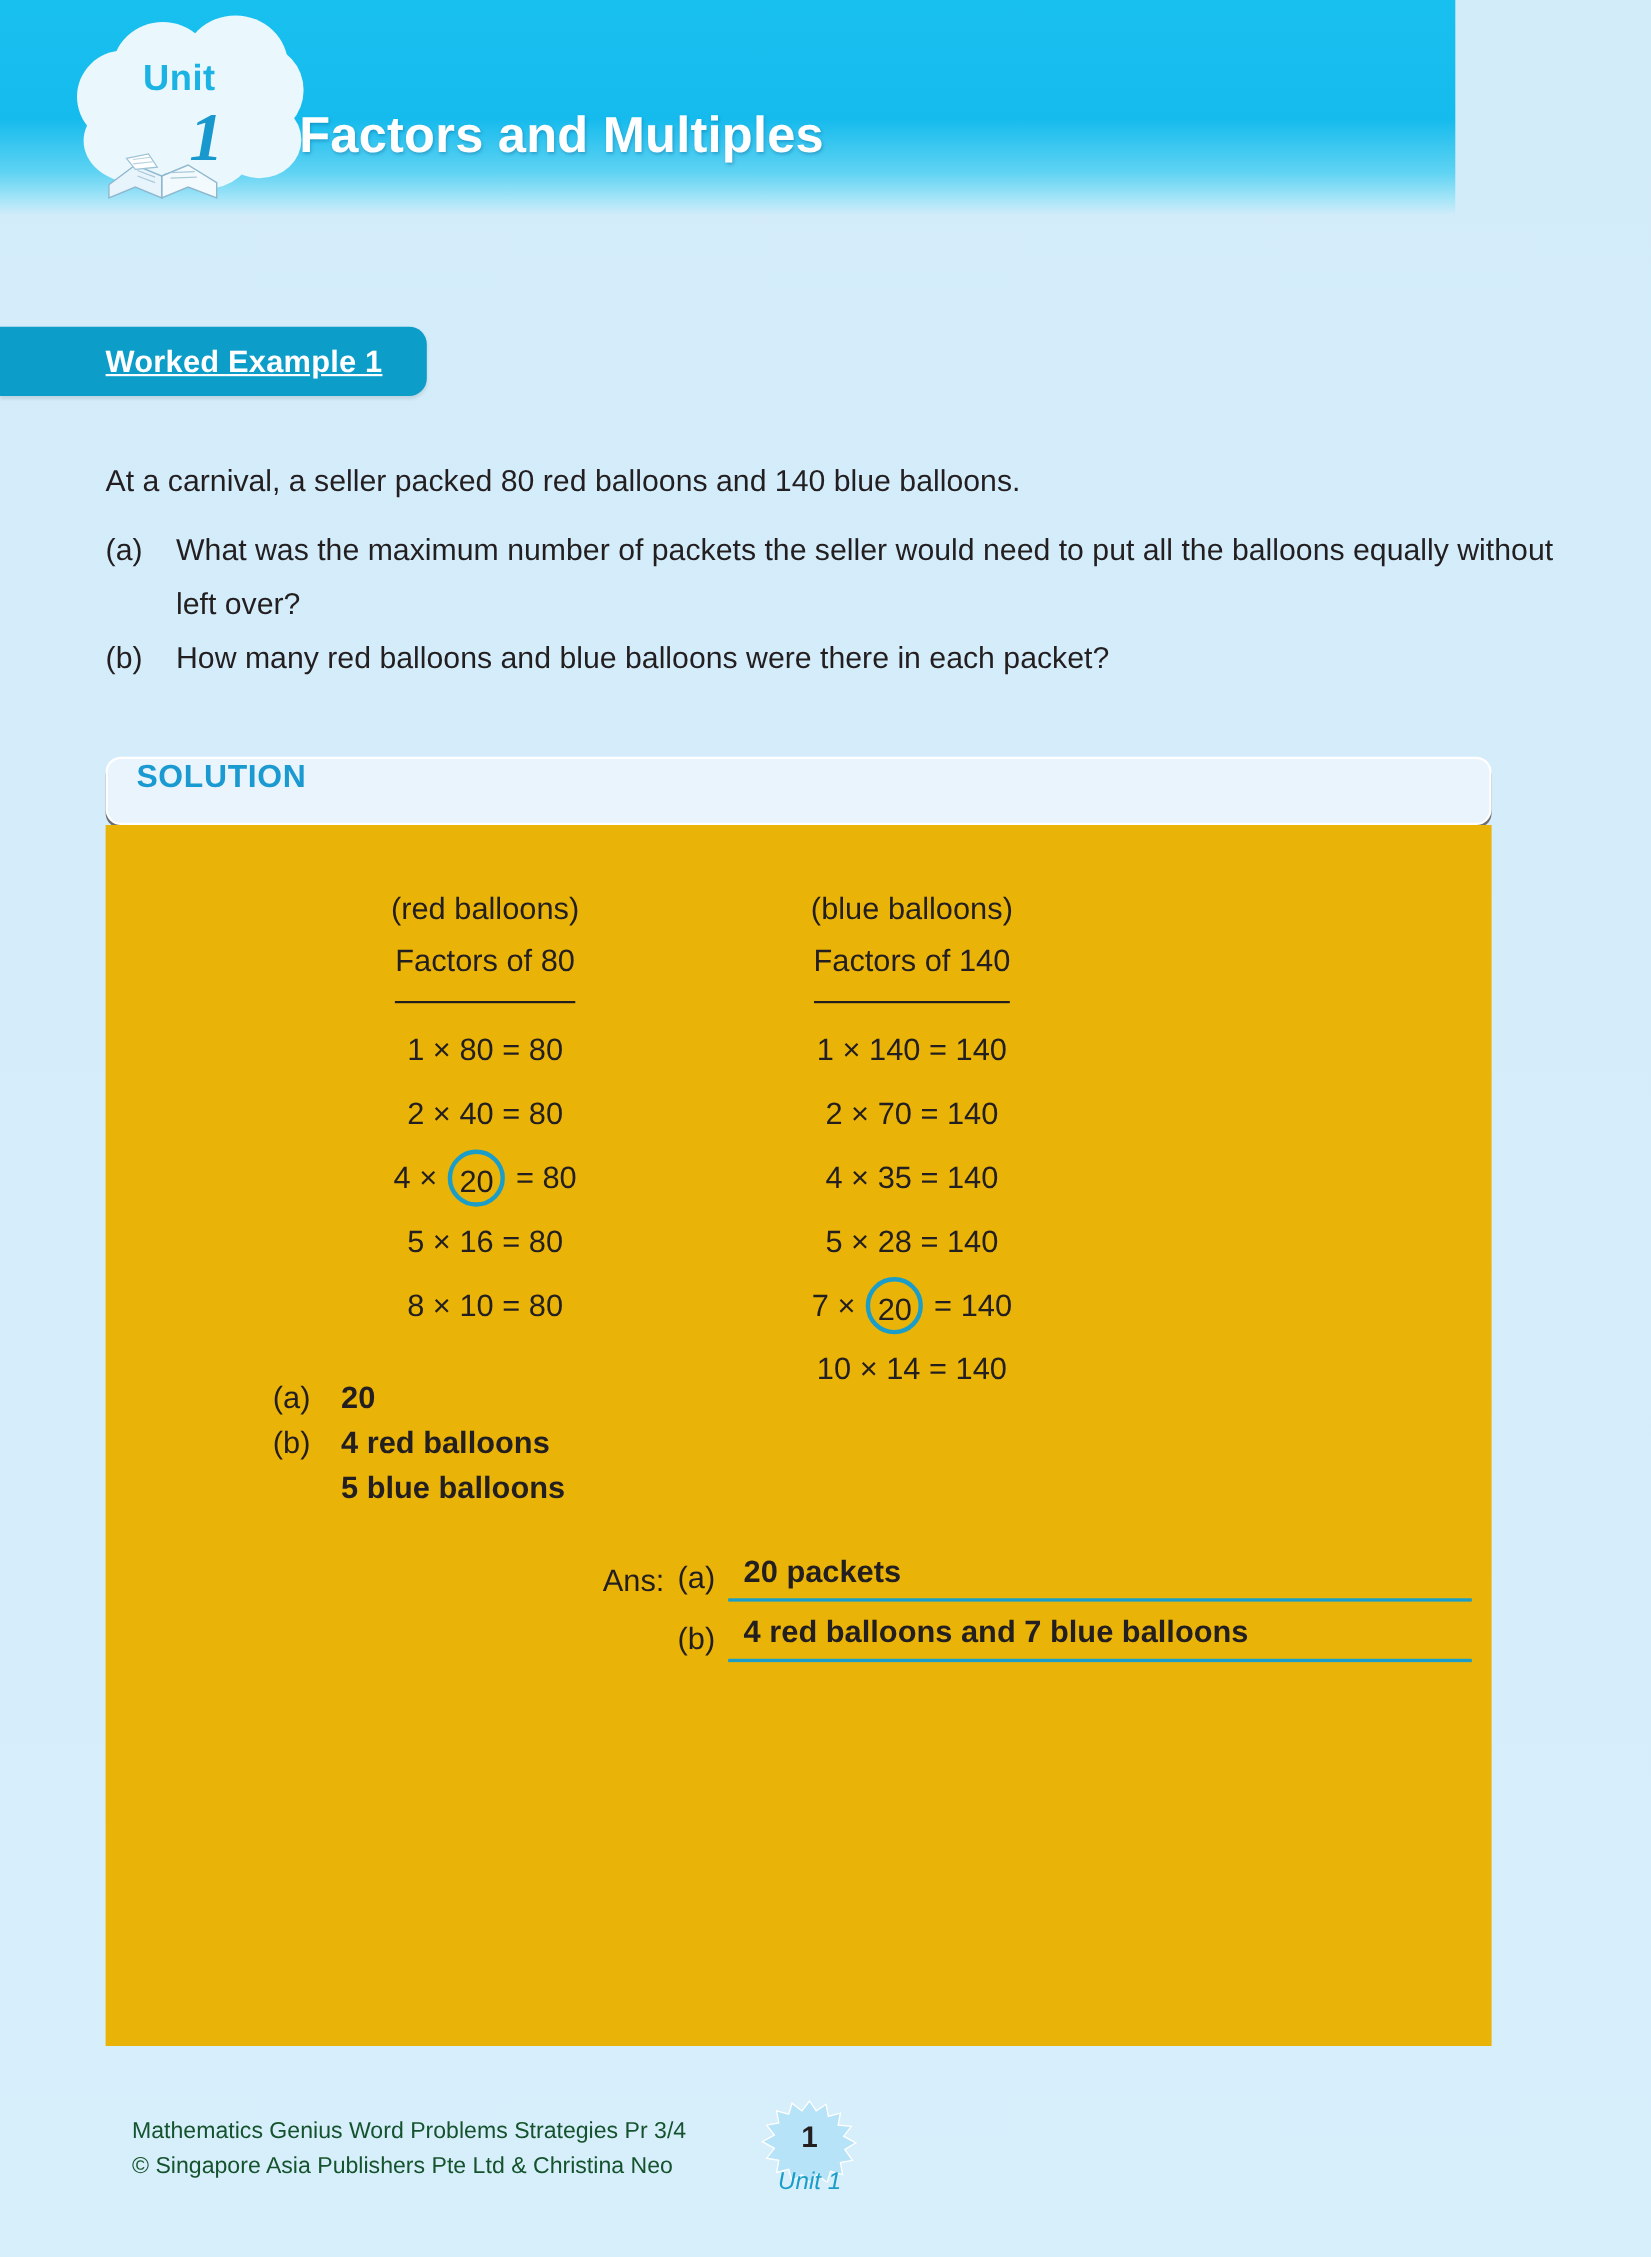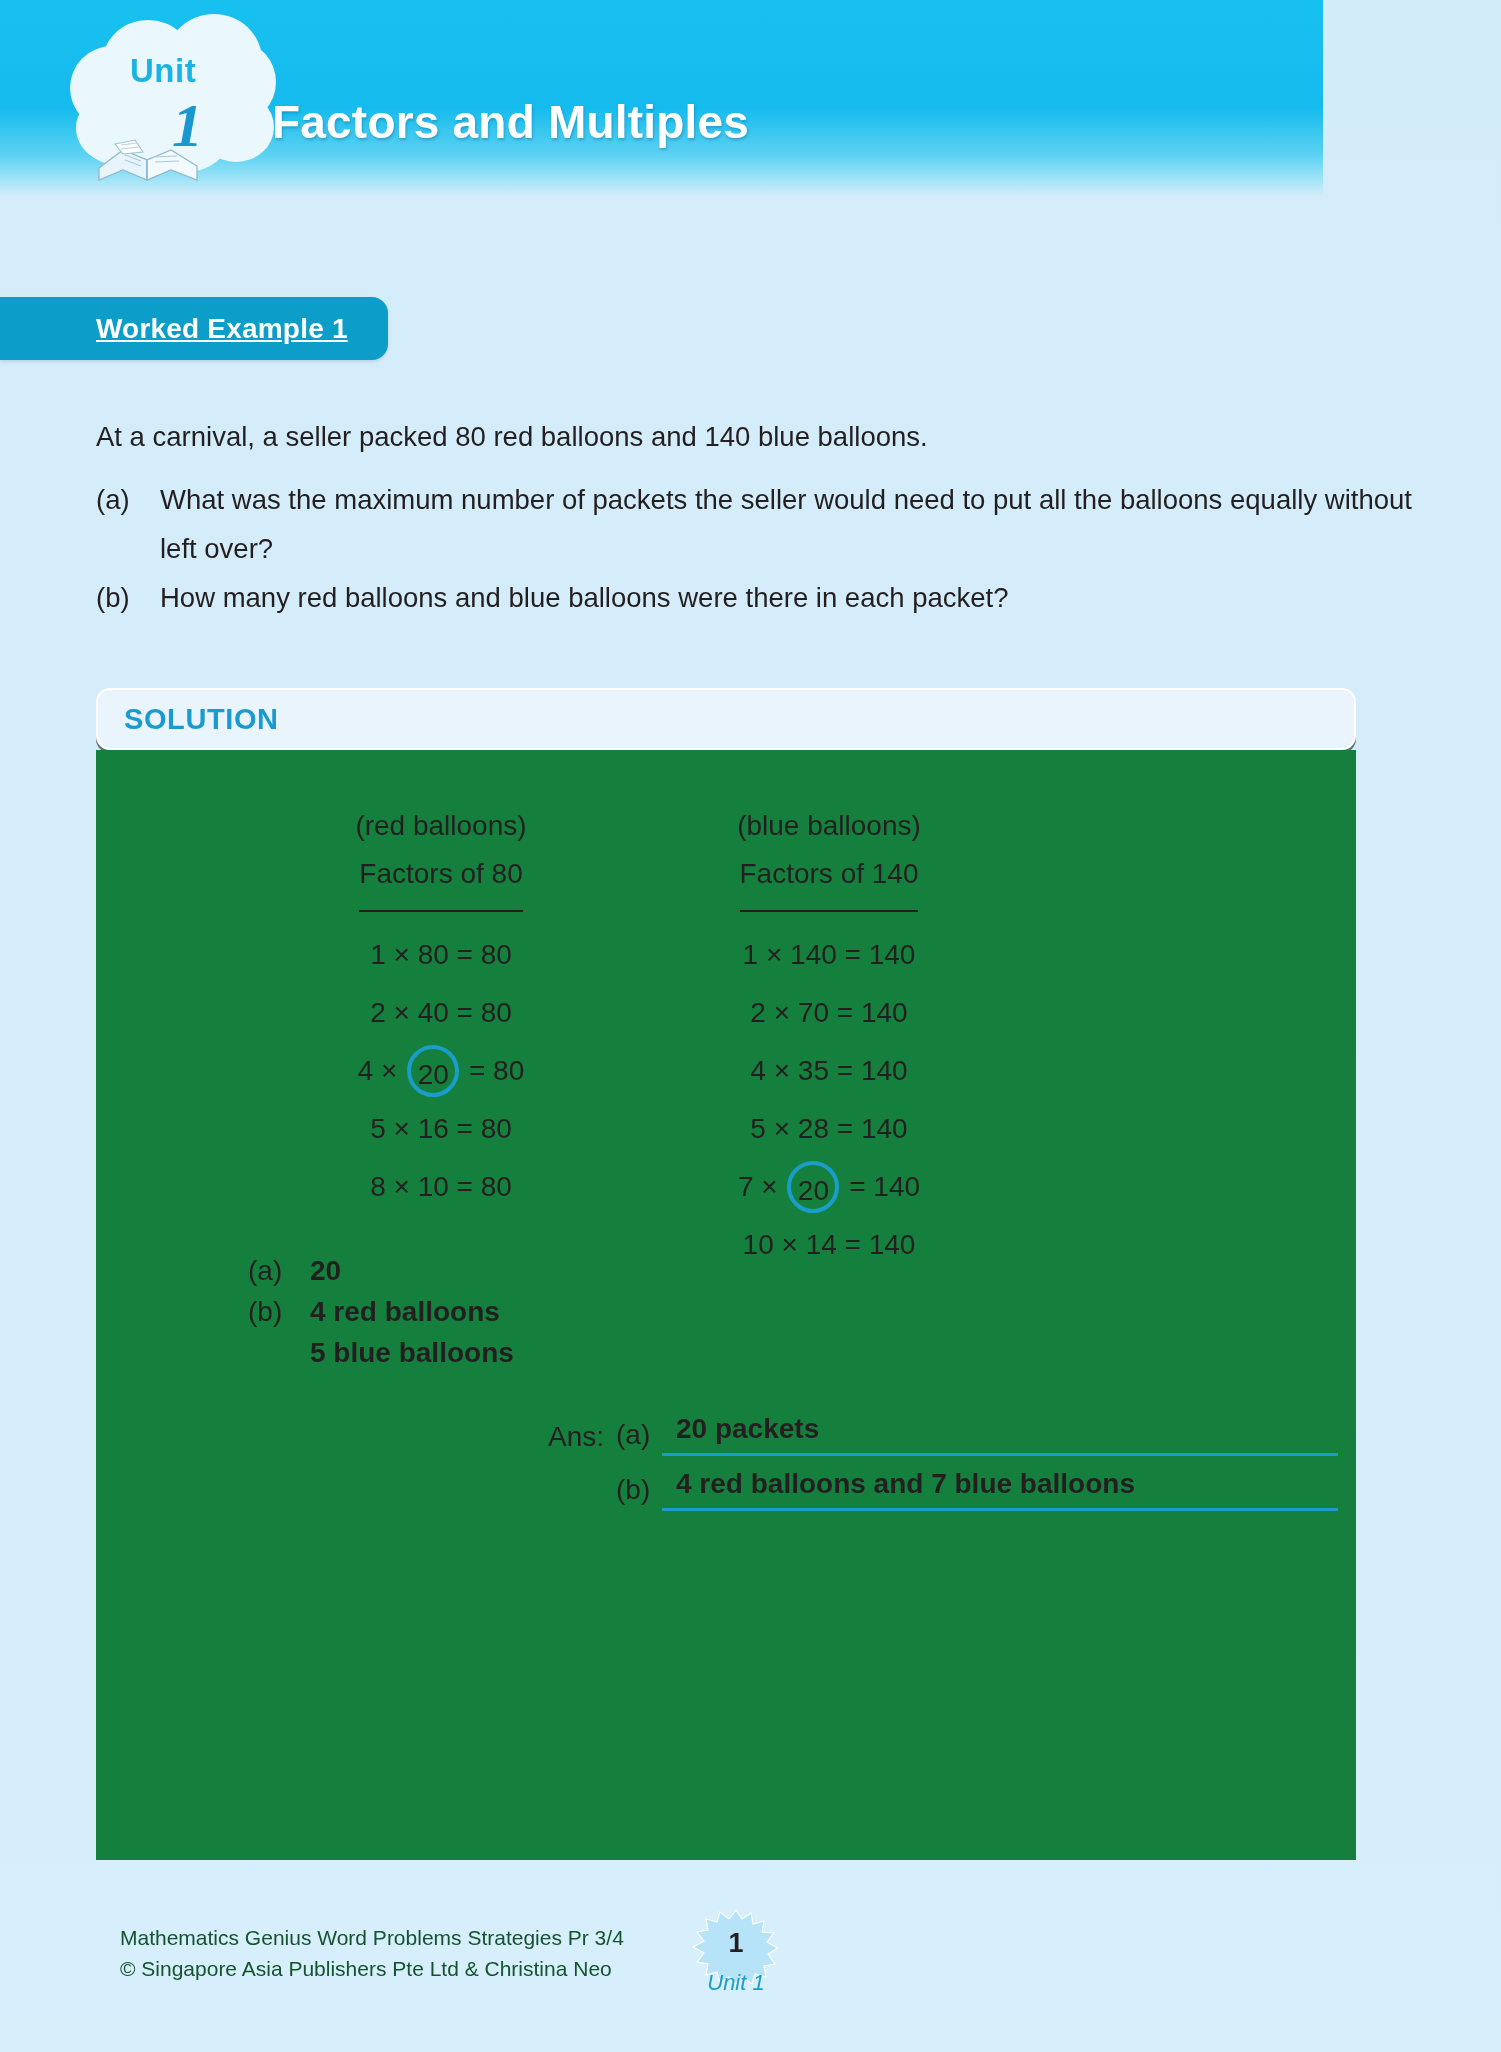--- a/index.html
+++ b/index.html
@@ -163,7 +163,6 @@
     border-radius: 14px;
     box-shadow: 0 3px 0 0 #6d6e70;
     display: flex;
-    align-items: center;
     padding-left: 26px;
     box-sizing: border-box;
   }

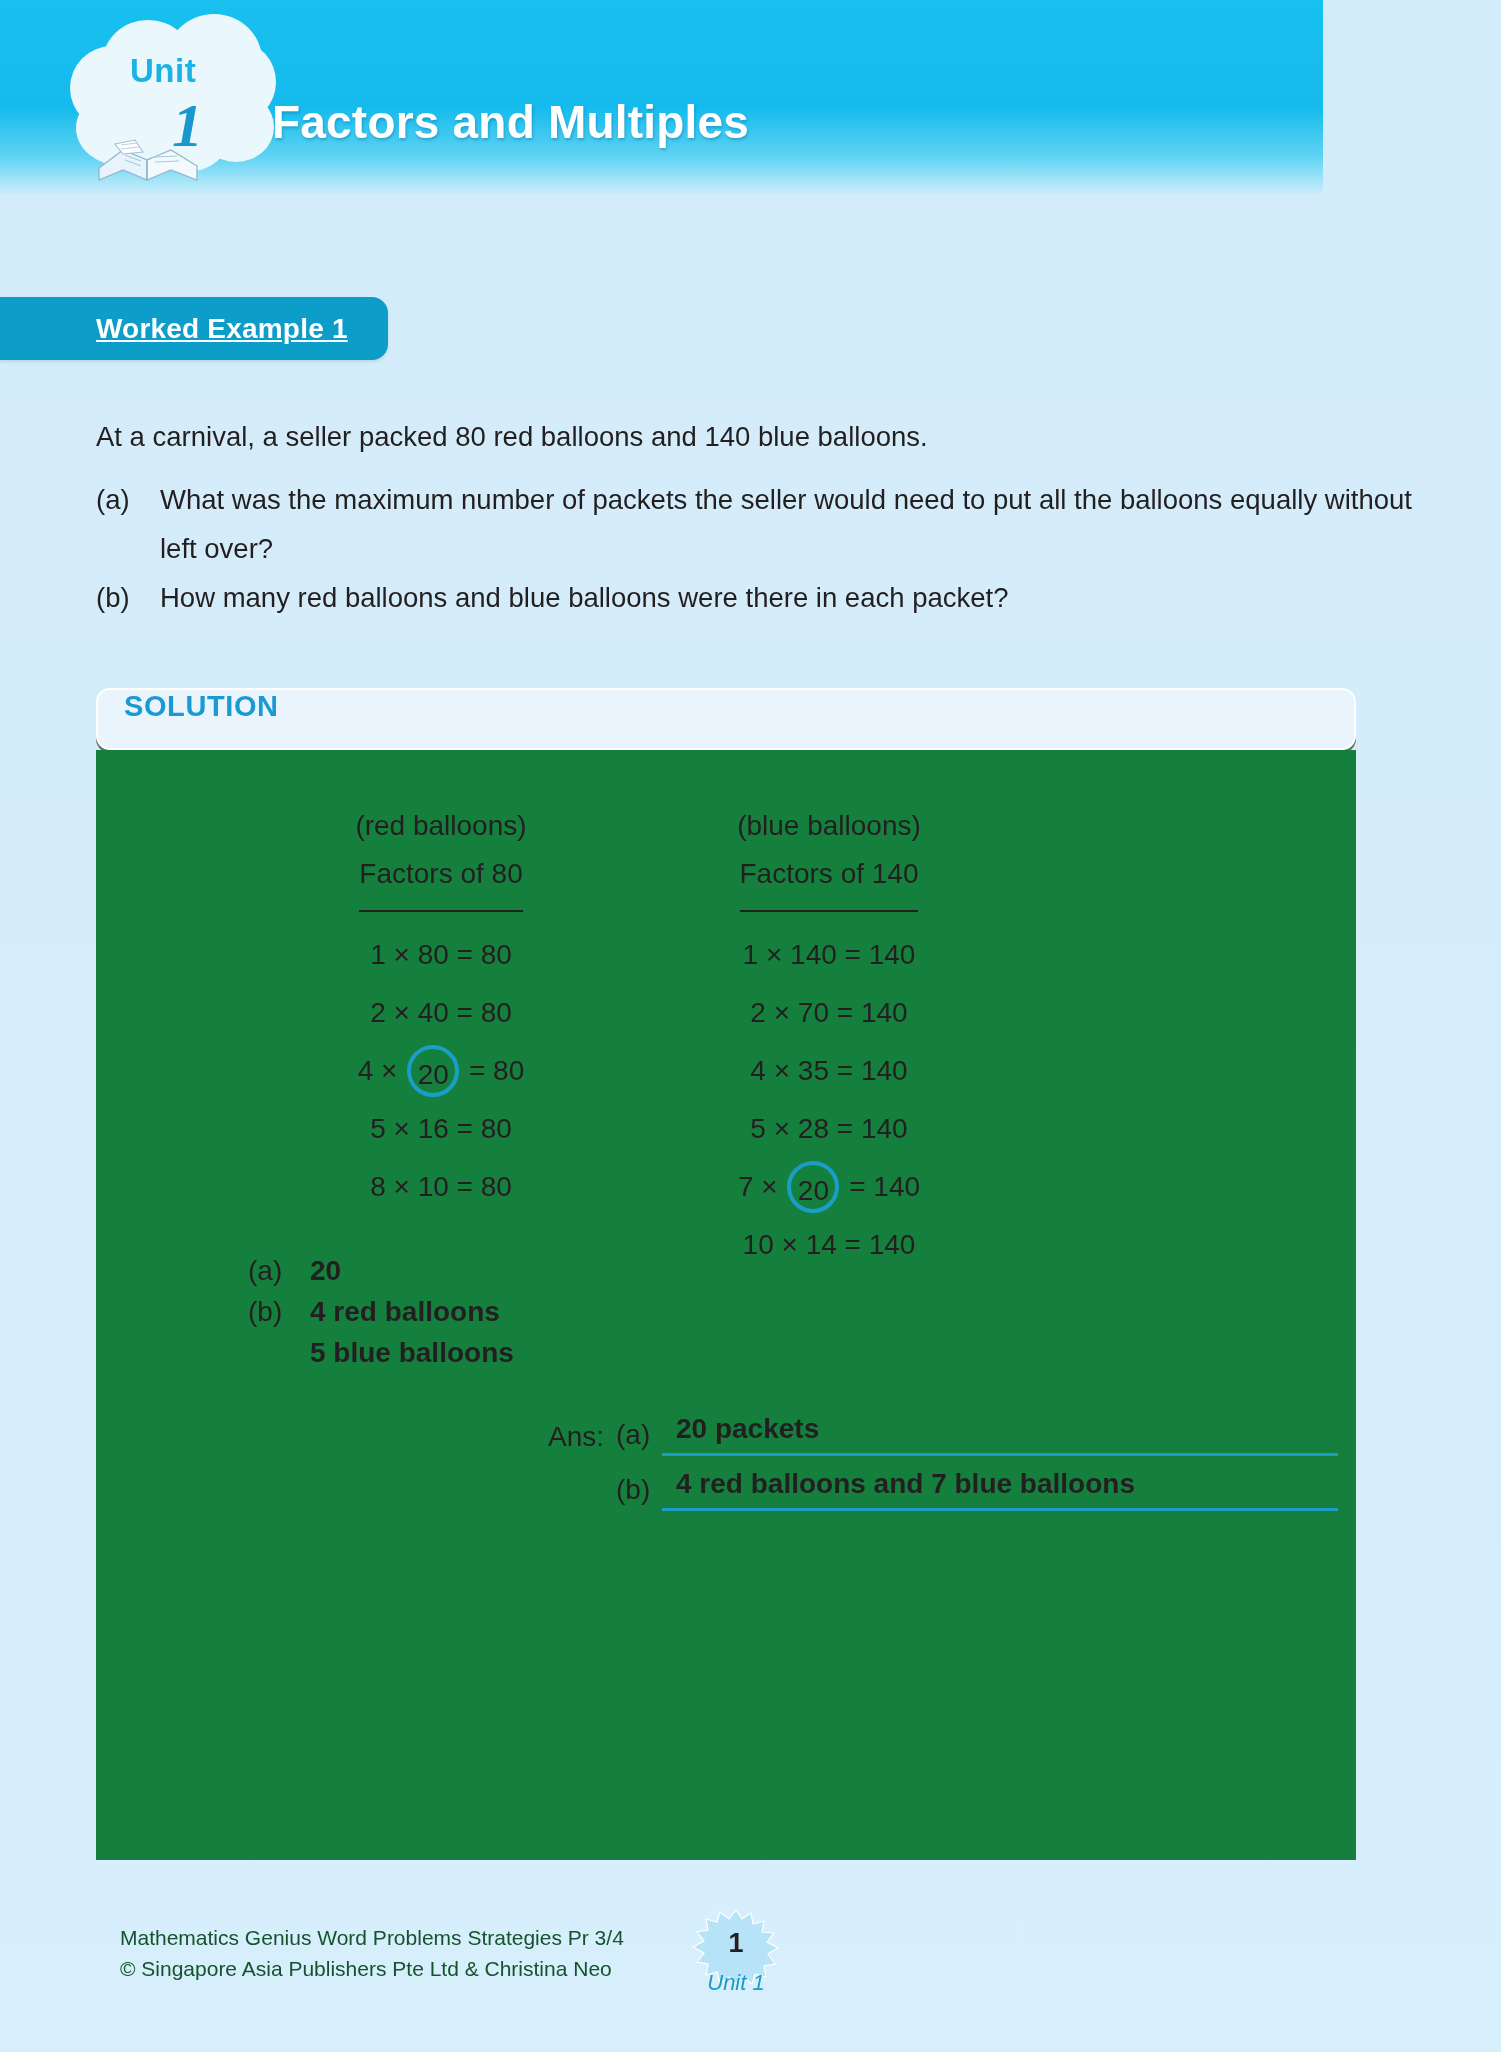--- a/index.html
+++ b/index.html
@@ -173,7 +173,7 @@
     letter-spacing: 0.6px;
   }
   .solution-body {
-    background: #15803d;
+    background: #eab308;
     min-height: 1110px;
     position: relative;
     padding-top: 10px;

